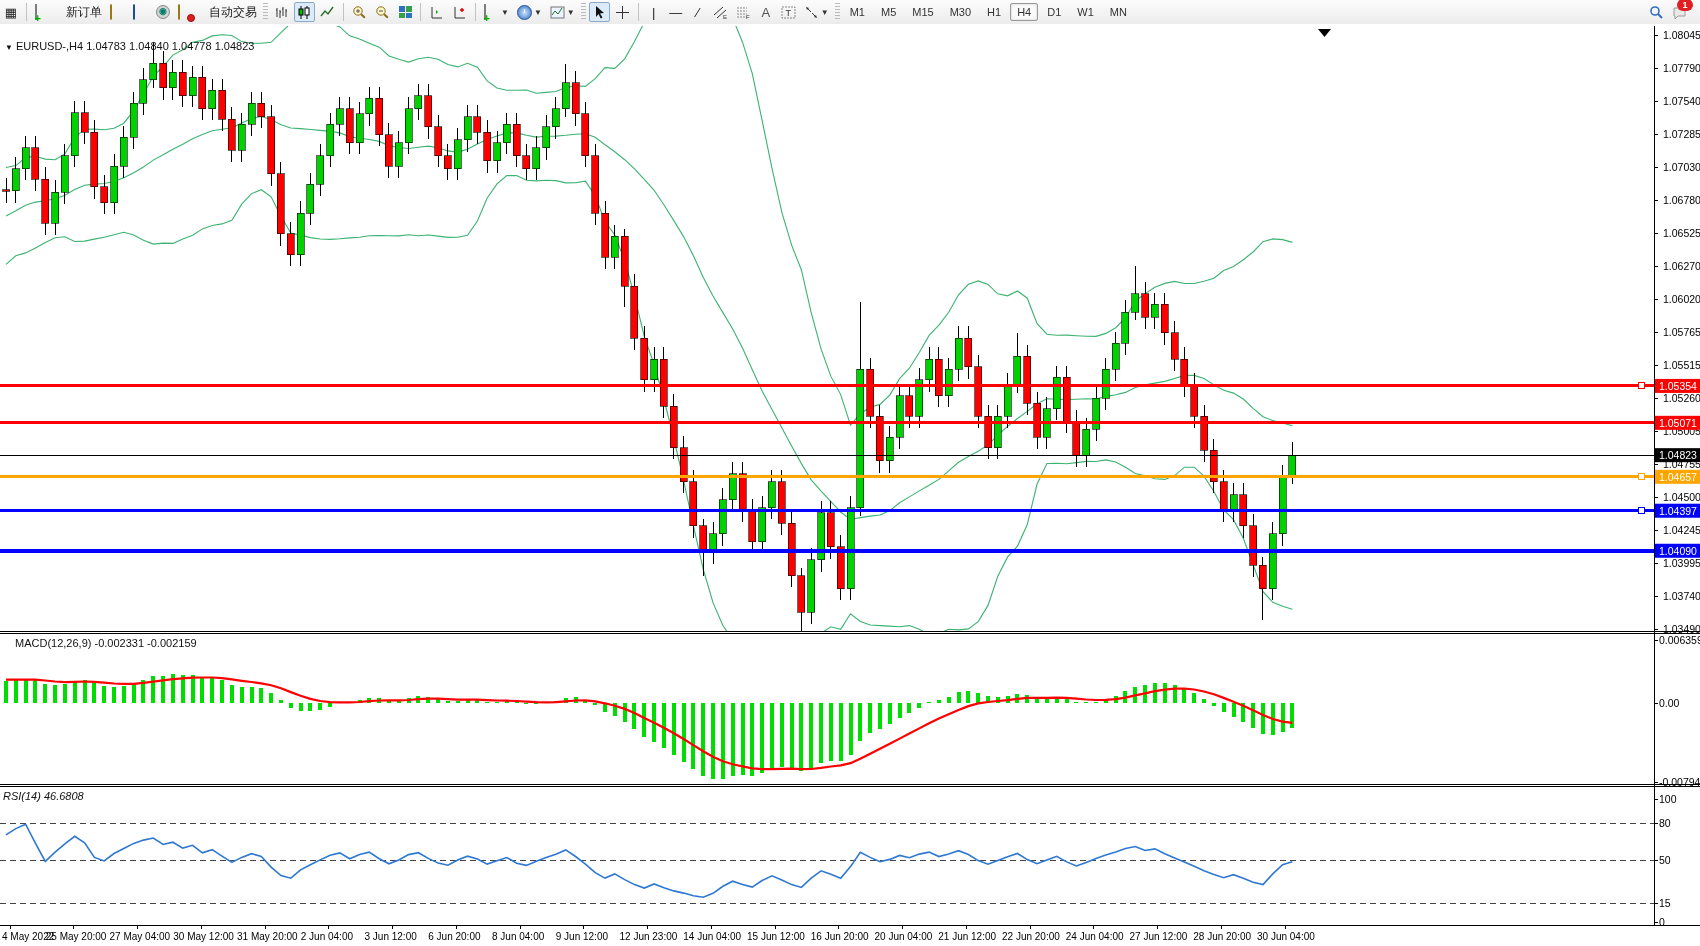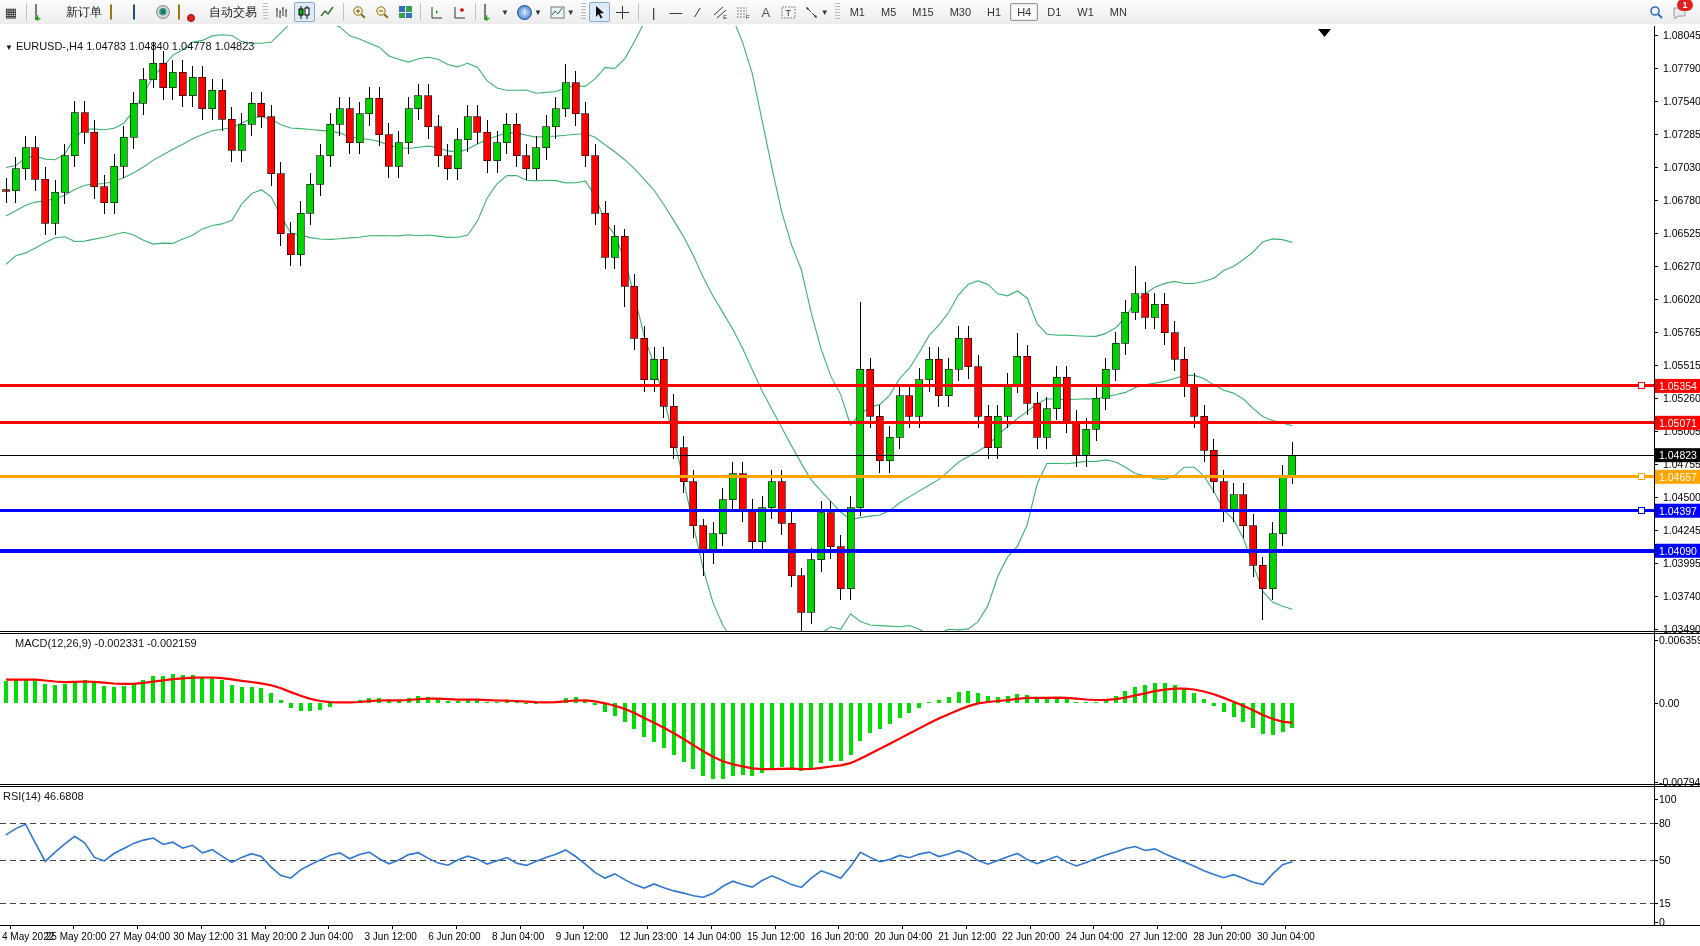--- a/index.html
+++ b/index.html
@@ -42,7 +42,7 @@
   .overlay-label{position:absolute;font-size:11px;color:#111;white-space:nowrap;z-index:5;}
   #chart-title{left:5px;top:16px;}
   #macd-label{left:3px;top:613px;margin-left:12px;}
-  #rsi-label{left:3px;top:766px;}
+  #rsi-label{left:3px;top:766px;font-style:italic;}
   .win-arrow{font-size:8px;margin-right:3px;color:#111;}
   text{font-family:"Liberation Sans",sans-serif;}
 </style>

